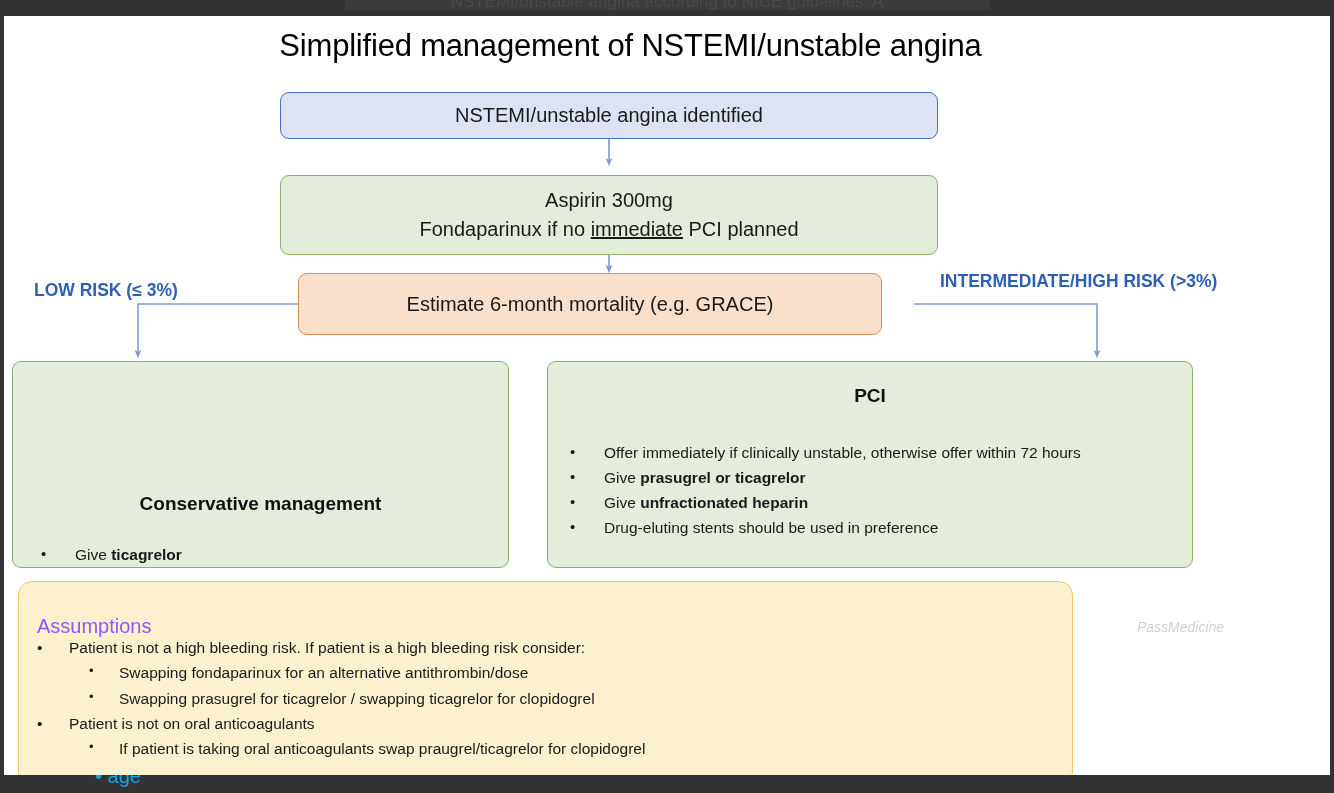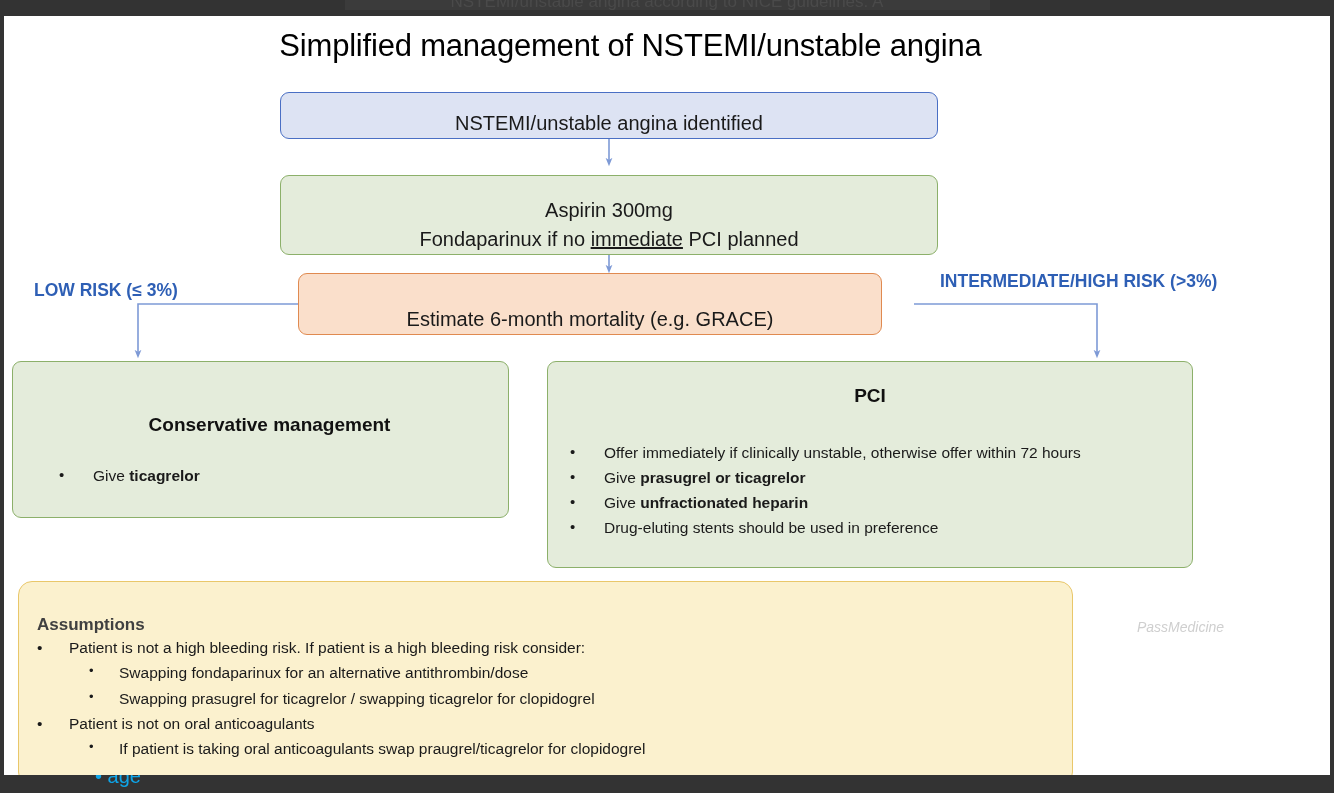--- a/index.html
+++ b/index.html
@@ -102,7 +102,7 @@
     display: flex;
     flex-direction: column;
     align-items: center;
-    justify-content: flex-end;
+    justify-content: center;
   }
   .box-text {
     font-size: 20px;

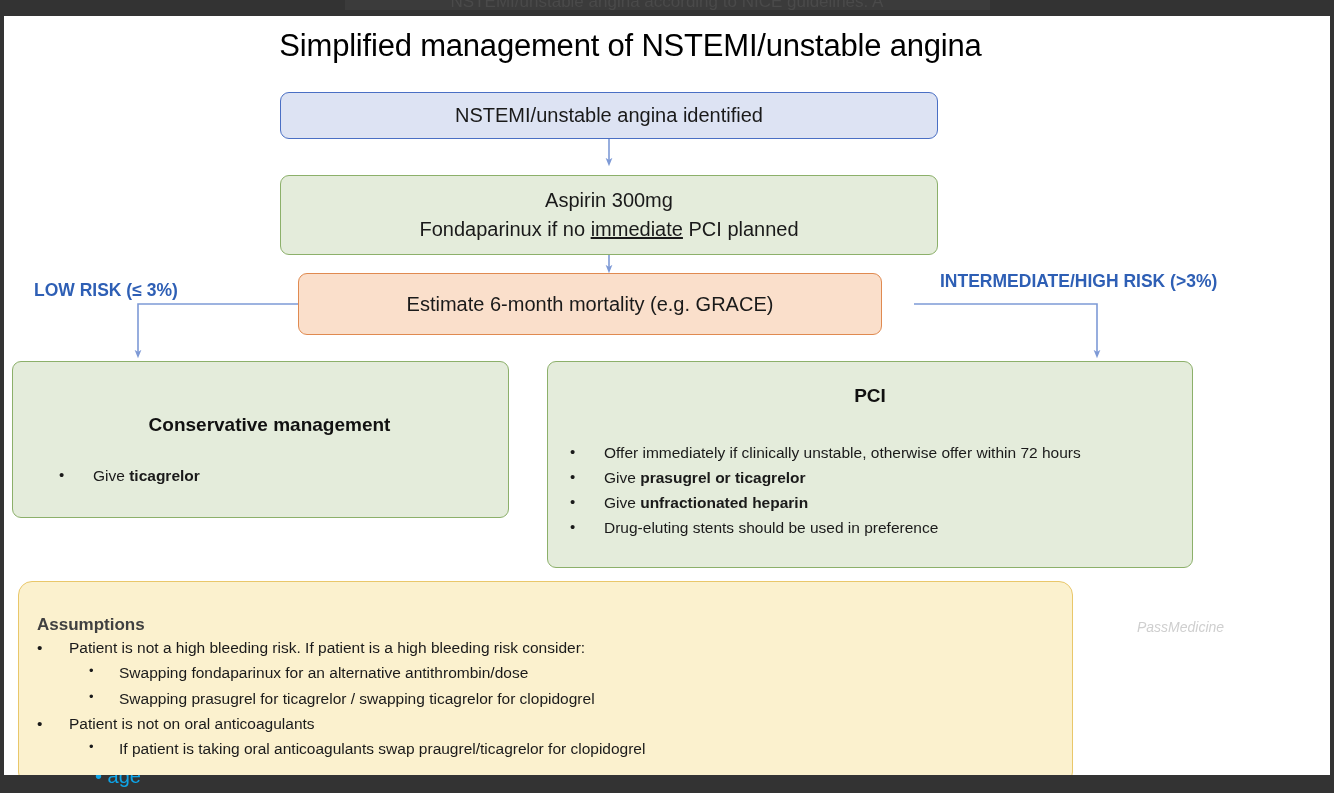--- a/index.html
+++ b/index.html
@@ -140,12 +140,11 @@
   
   .box-conservative {
     left: 8px; top: 345px;
-    width: 497px; height: 157px;
+    width: 497px; height: 207px;
     background: #e4ecdb;
     border: 1.4px solid #8cb06a;
-    justify-content: center;
+    justify-content: flex-end;
     align-items: stretch;
-    padding-left: 18px;
   }
   .box-pci {
     left: 543px; top: 345px;

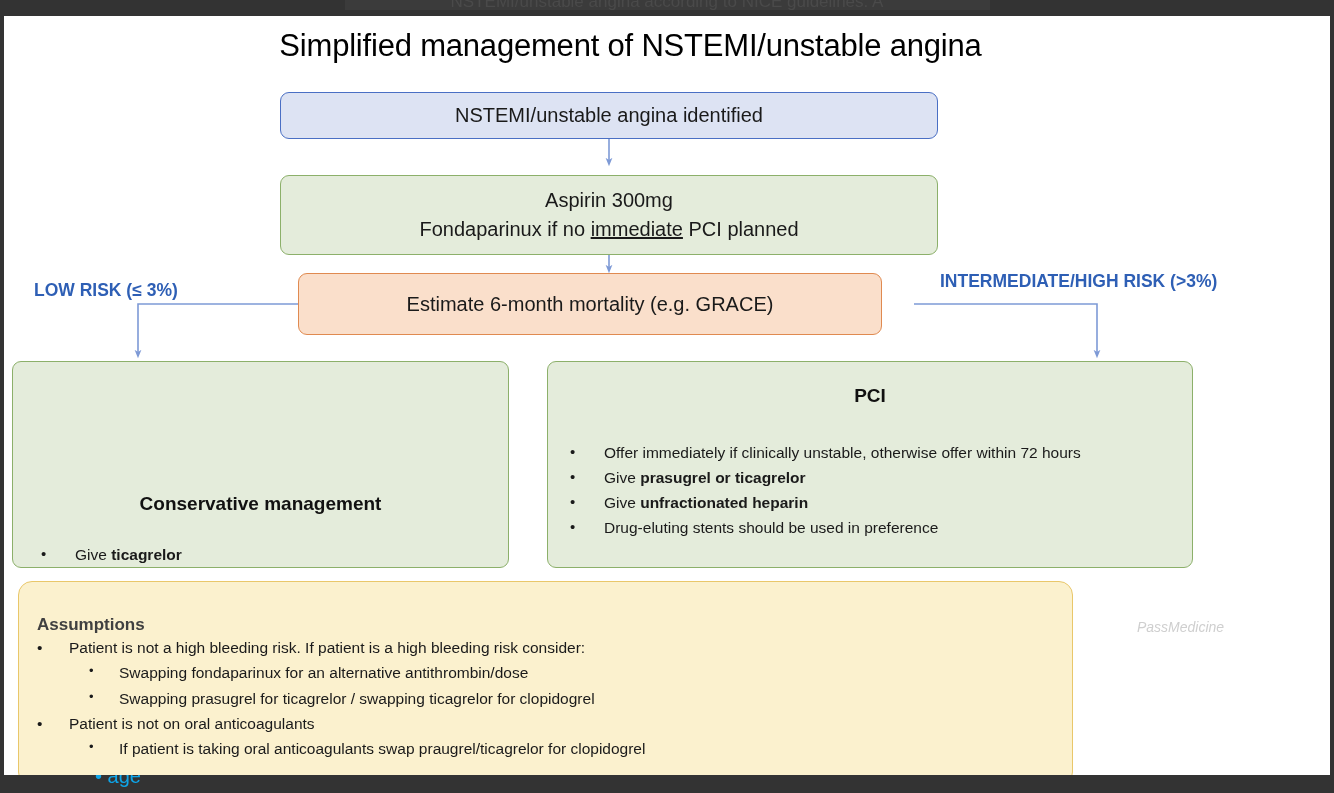--- a/index.html
+++ b/index.html
@@ -199,9 +199,9 @@
   .assump-title {
     position: absolute;
     left: 18px; top: 33px;
-    font-size: 17px;
-    font-weight: bold;
-    color: #404040;
+    font-size: 20px;
+    font-weight: normal;
+    color: #8b5cf6;
   }
   .assump-list {
     position: absolute;

